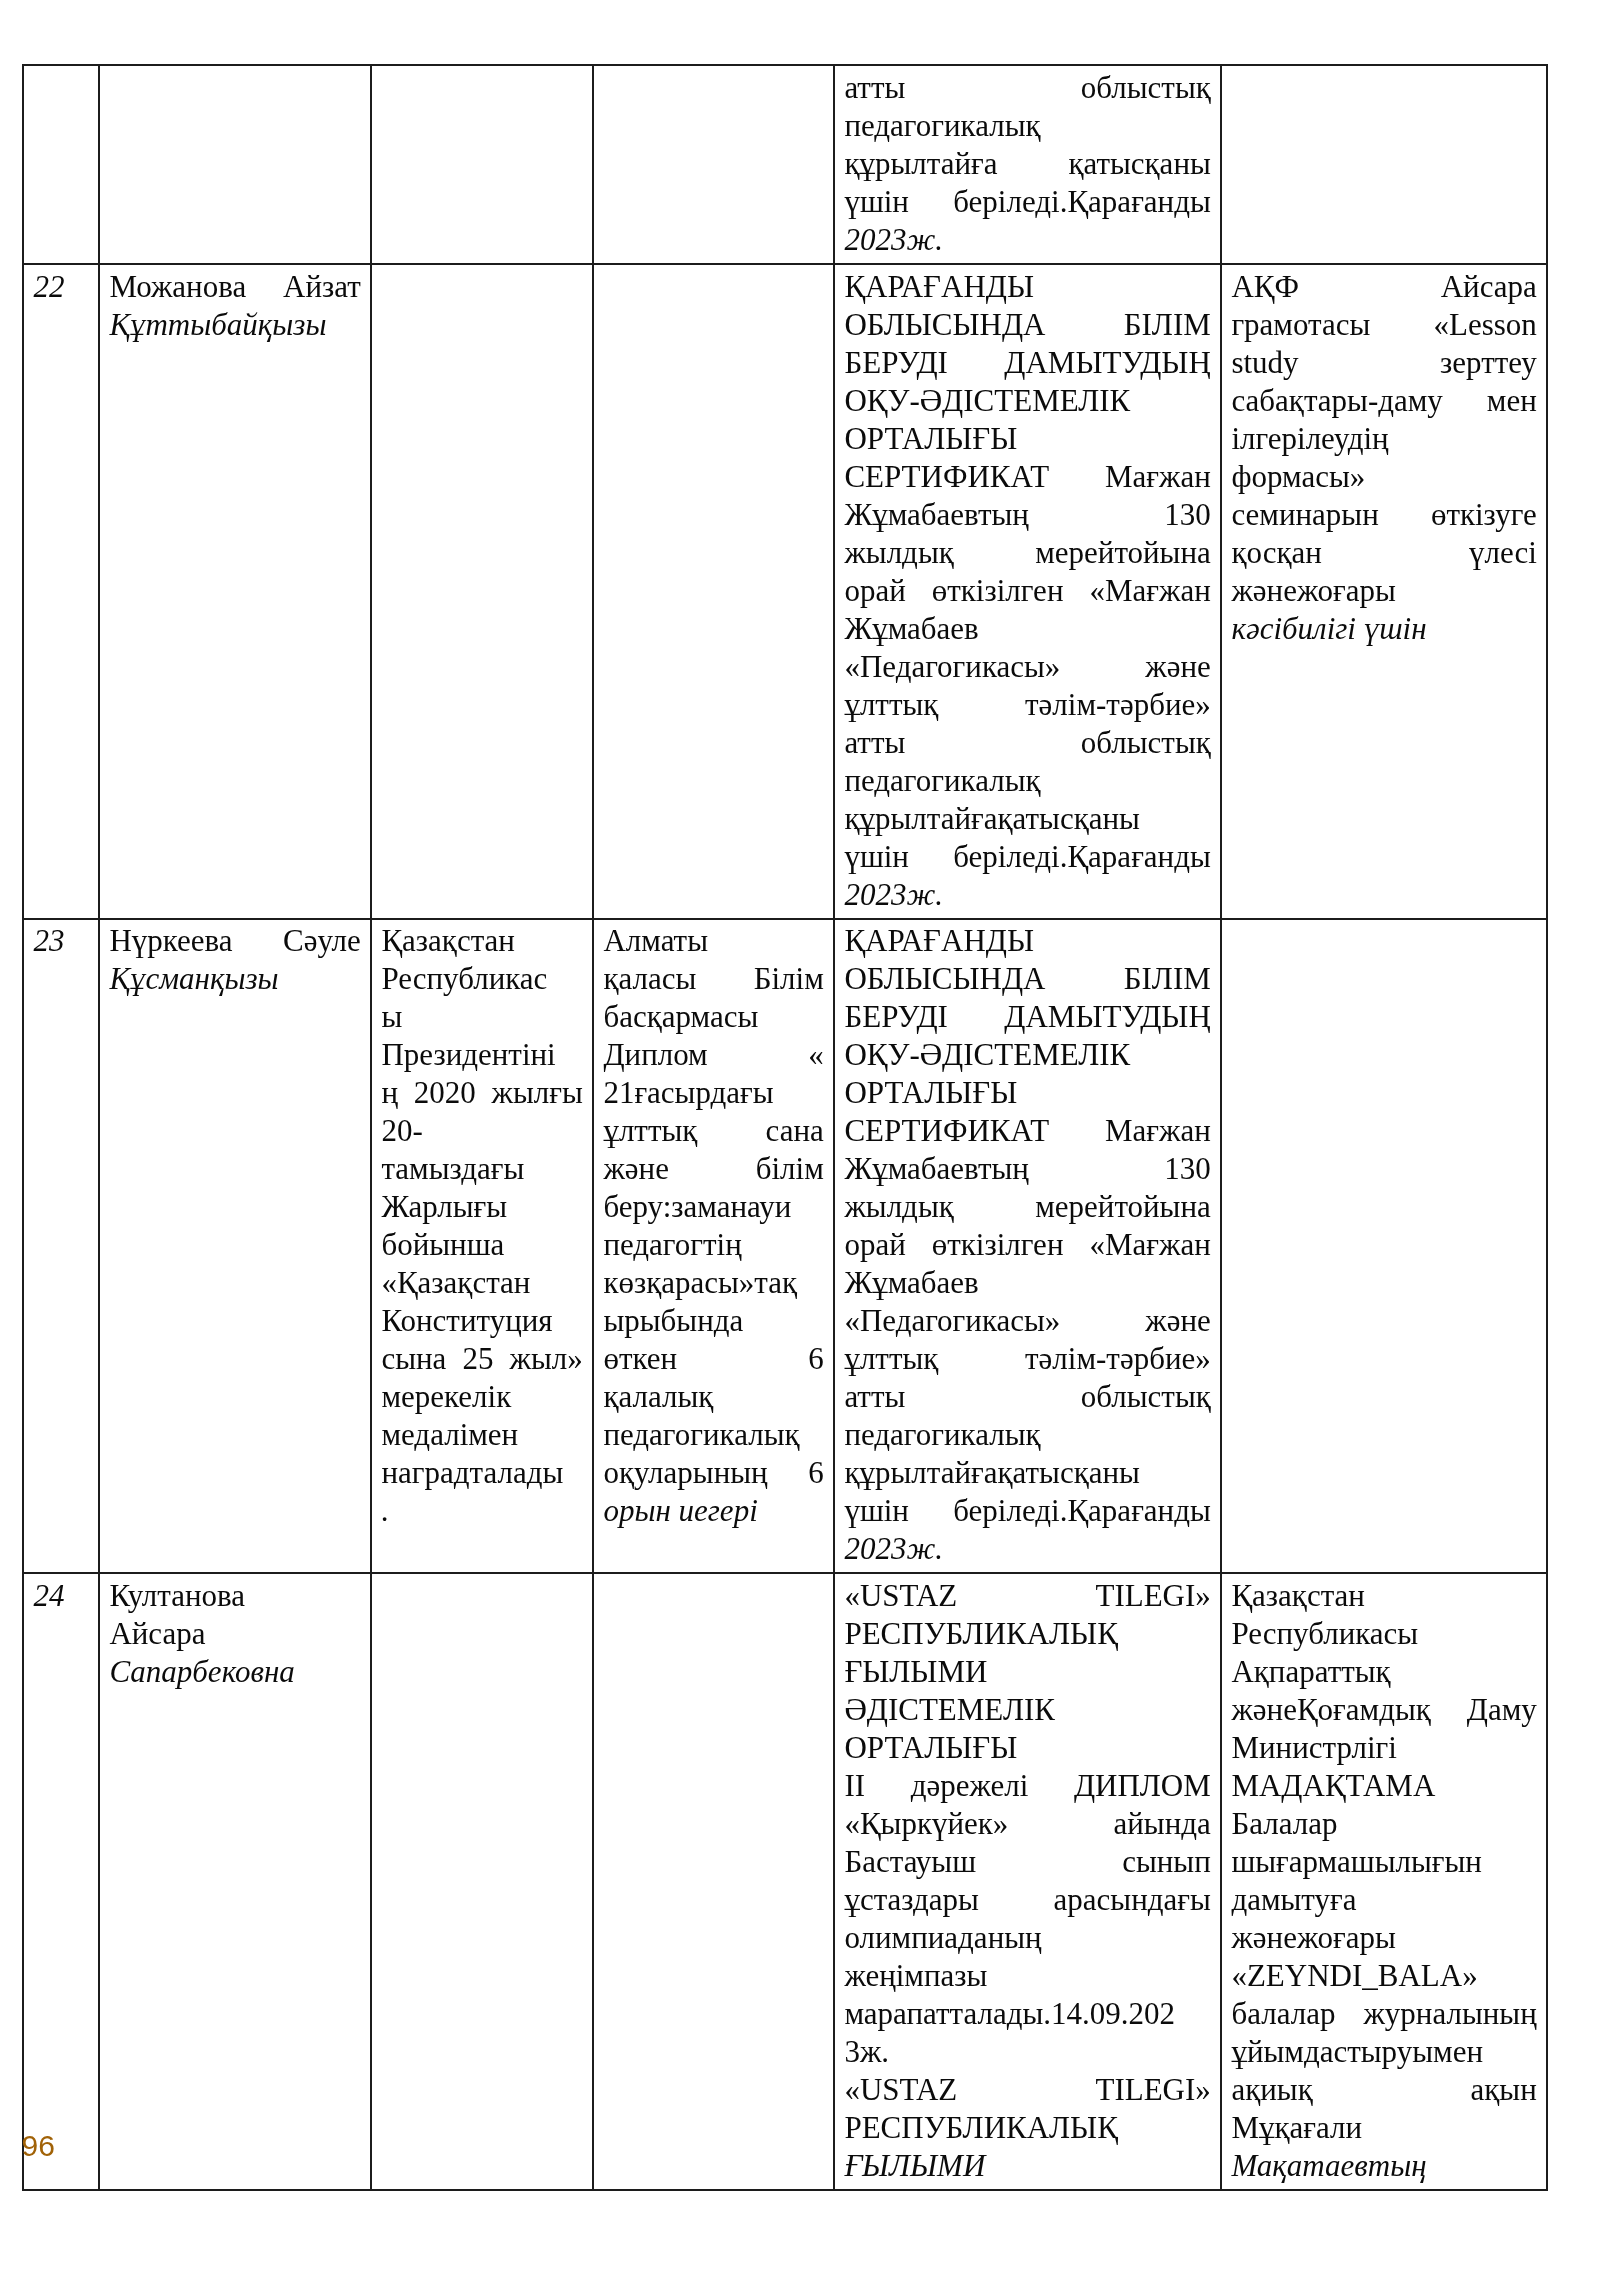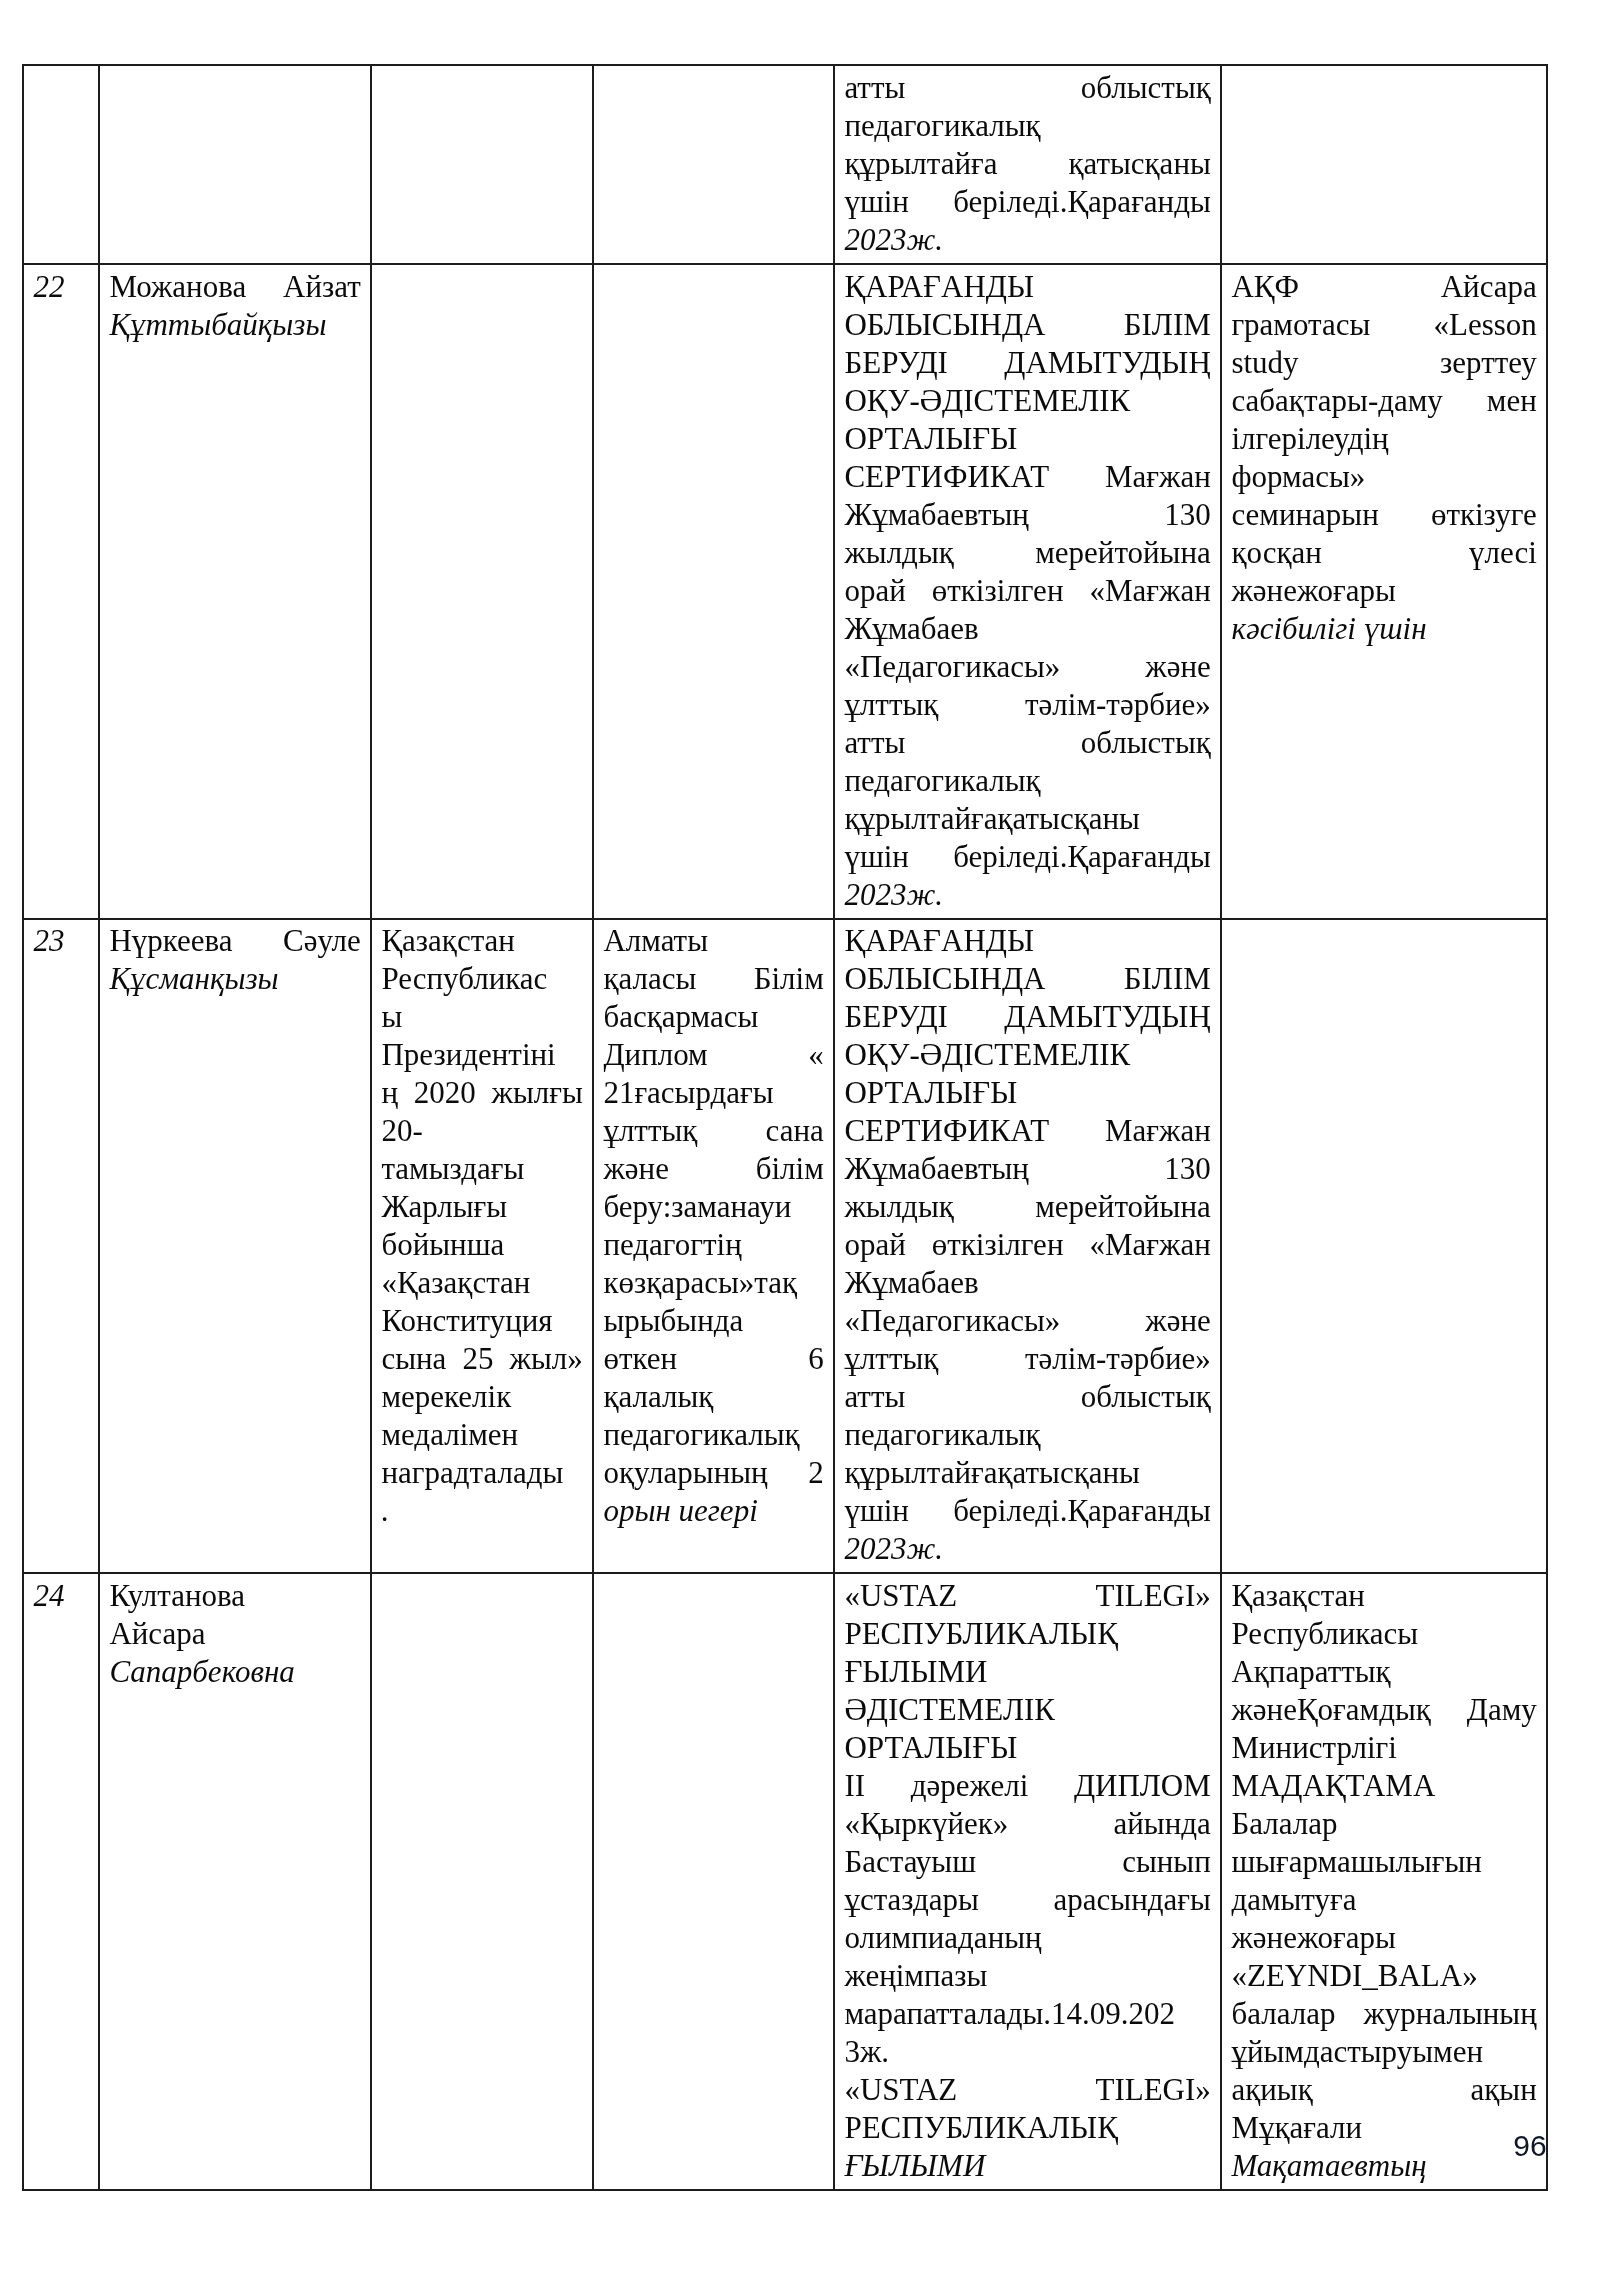--- a/index.html
+++ b/index.html
@@ -162,7 +162,7 @@
             <div class="line">өткен 6</div>
             <div class="line">қалалық</div>
             <div class="line">педагогикалық</div>
-            <div class="line">оқуларының 2</div>
+            <div class="line">оқуларының 6</div>
             <div class="line last">орын иегері</div>
           </td>
           <td>

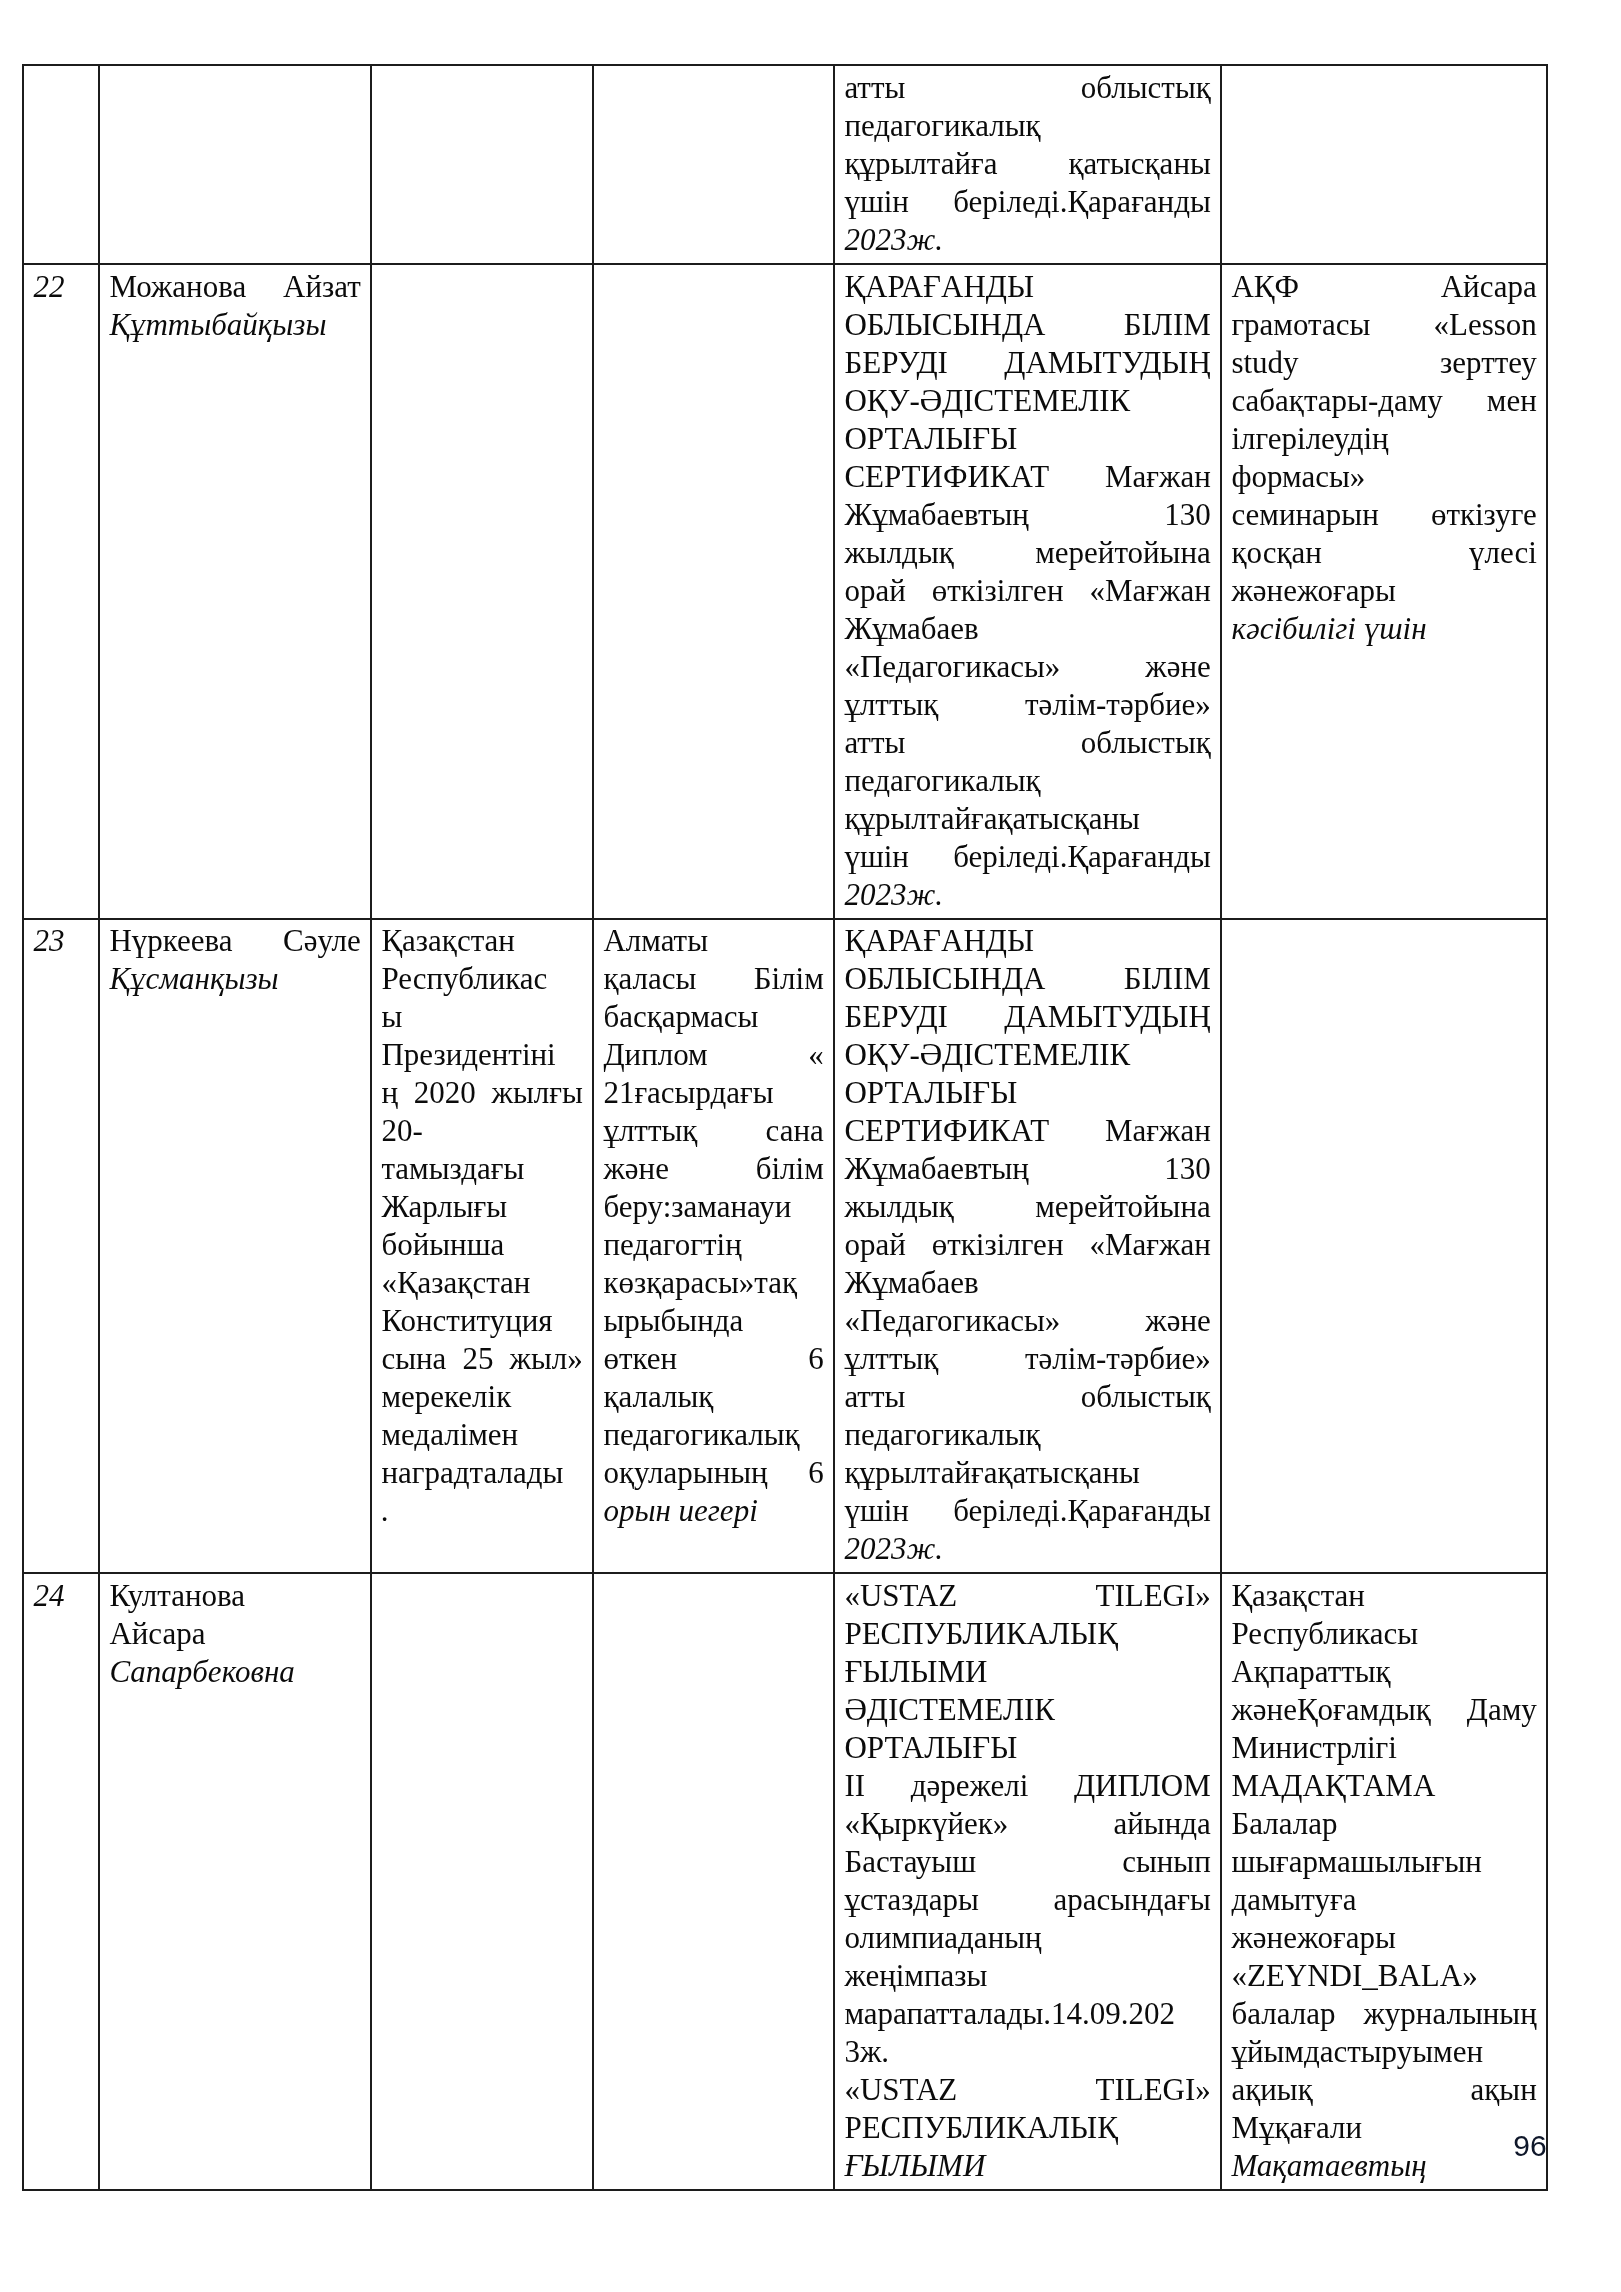--- a/index.html
+++ b/index.html
@@ -45,10 +45,10 @@
     left: 21.6px;
     top: 2129px;
     width: 1525px;
-    text-align: right;
+    text-align: left;
     font-family: "Liberation Sans", sans-serif;
     font-size: 30px;
-    color: #0f172a;
+    color: #a16207;
   }
 </style>
 </head>

